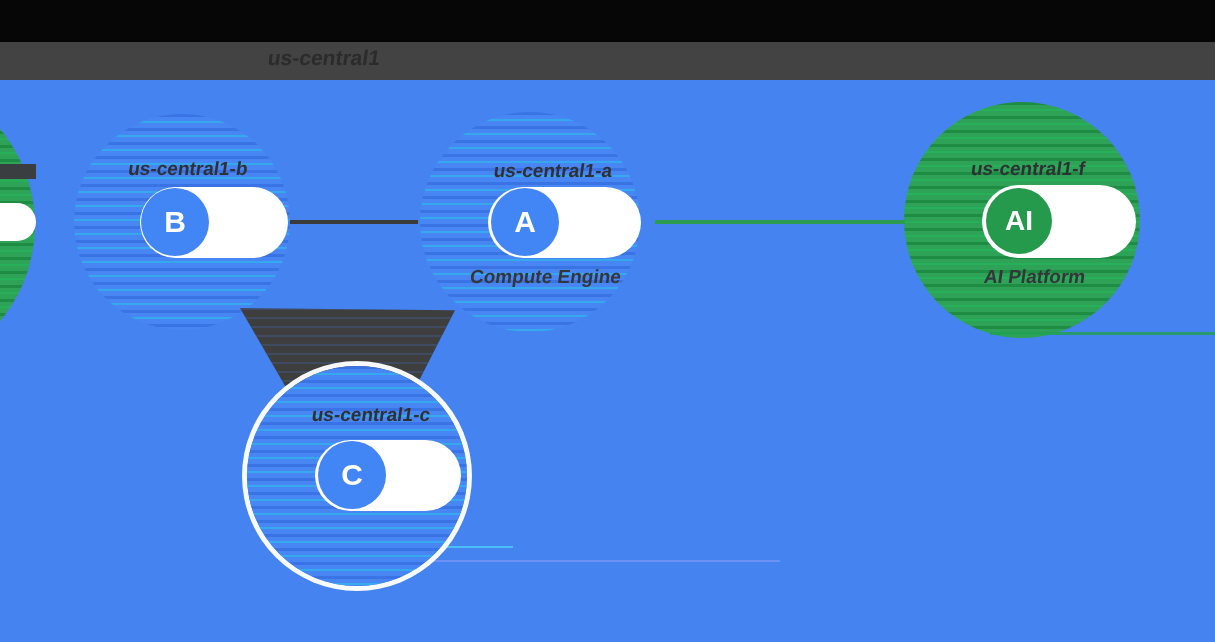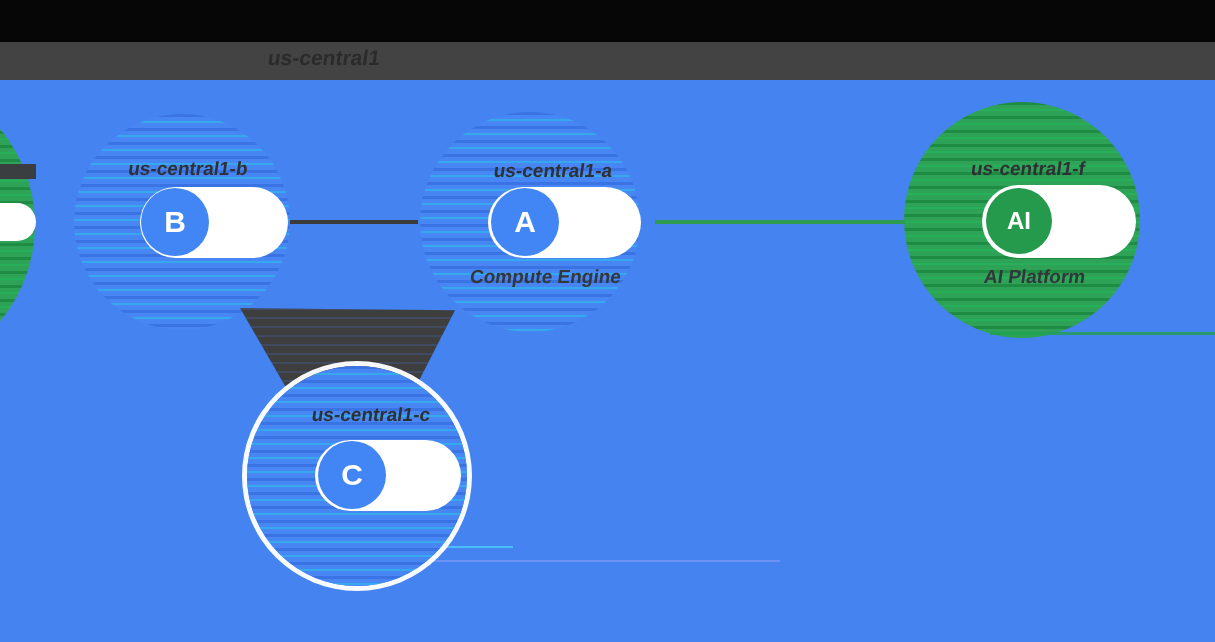--- a/index.html
+++ b/index.html
@@ -92,7 +92,7 @@
   <div class="node blue" style="left:141px;top:188px;width:68px;height:68px;font-size:30px;">B</div>
   <div class="node blue" style="left:491px;top:188px;width:68px;height:68px;font-size:30px;">A</div>
   <div class="node blue" style="left:318px;top:441px;width:68px;height:68px;font-size:30px;">C</div>
-  <div class="node green" style="left:986px;top:188px;width:66px;height:66px;font-size:24px;">AI</div>
+  <div class="node green" style="left:986px;top:188px;width:66px;height:66px;font-size:28px;">AI</div>
 
   <div class="zone-label" style="left:93px;top:158px;">us-central1-b</div>
   <div class="zone-label" style="left:458px;top:160px;">us-central1-a</div>

